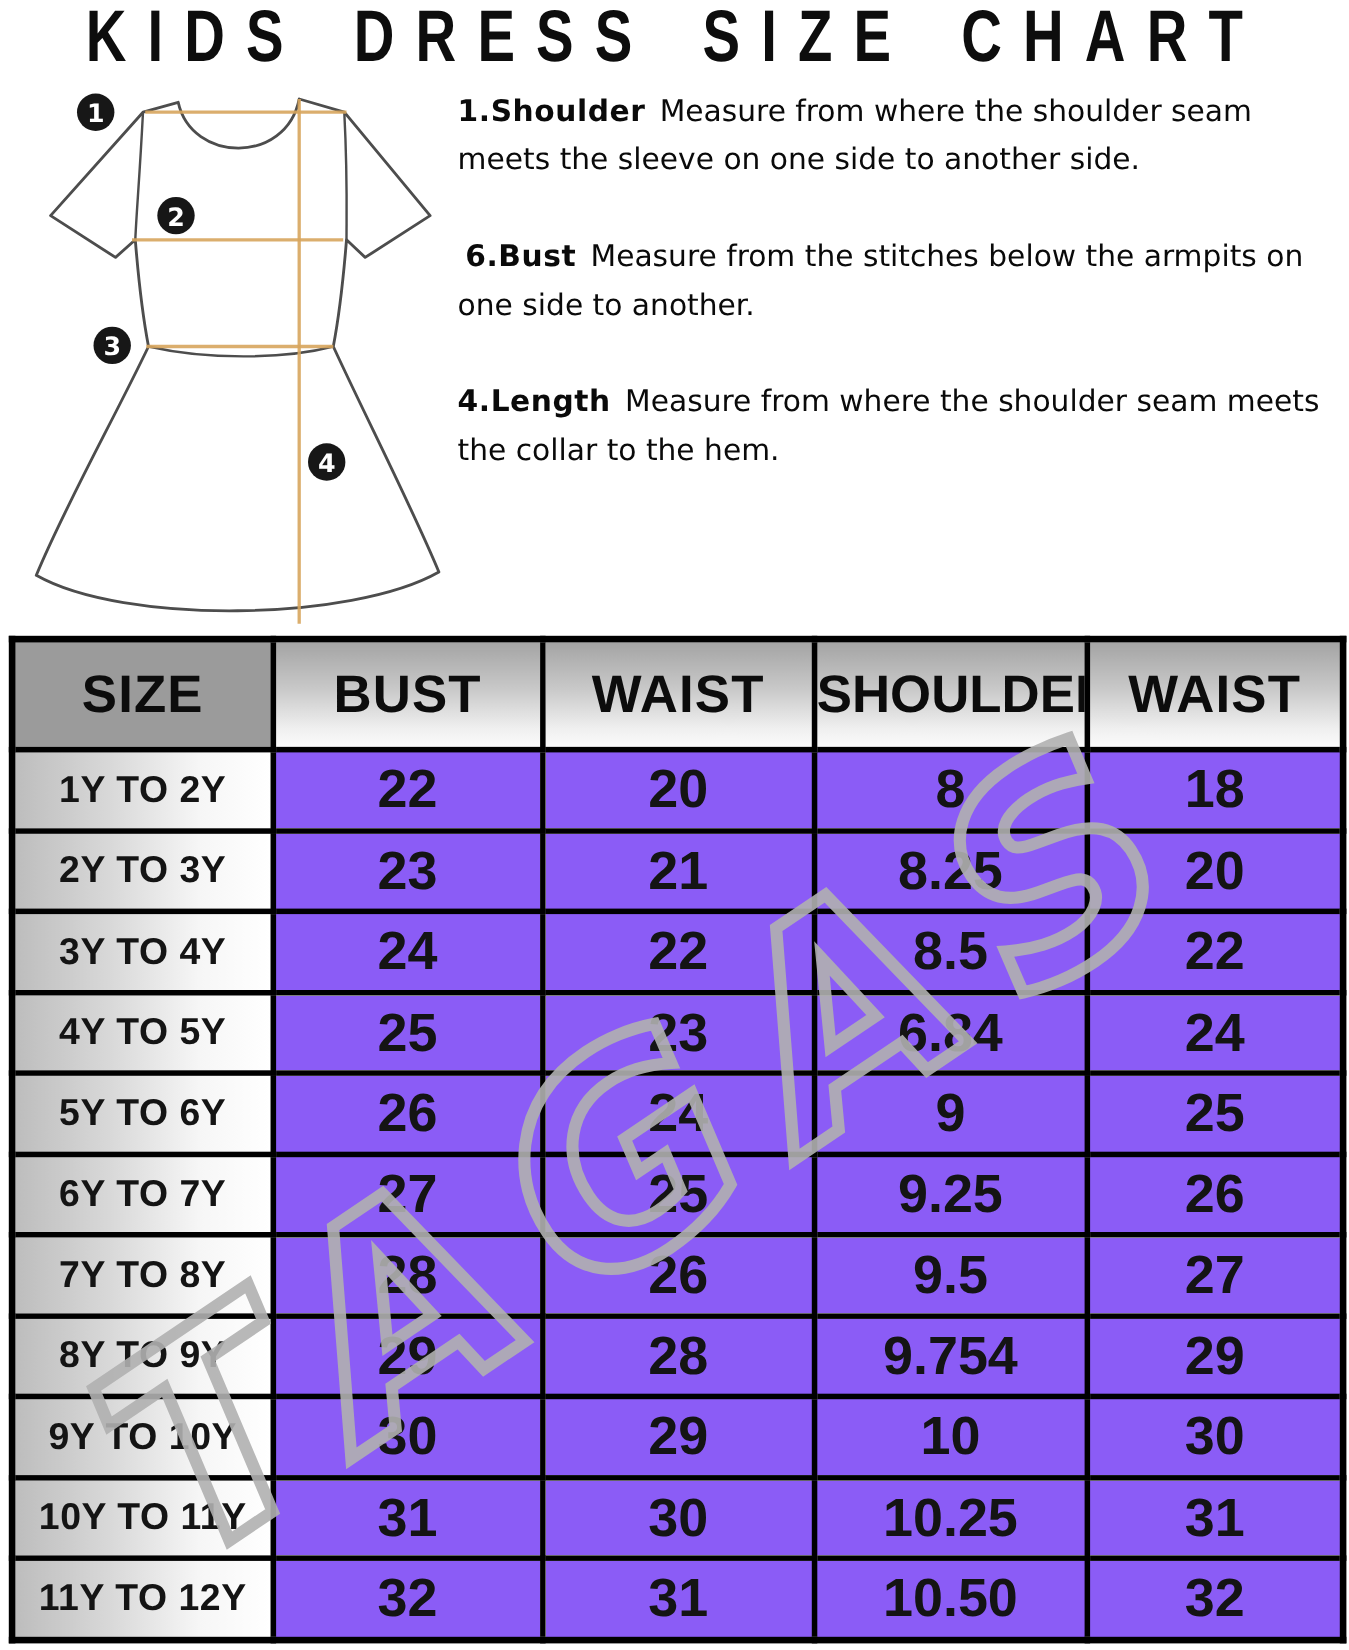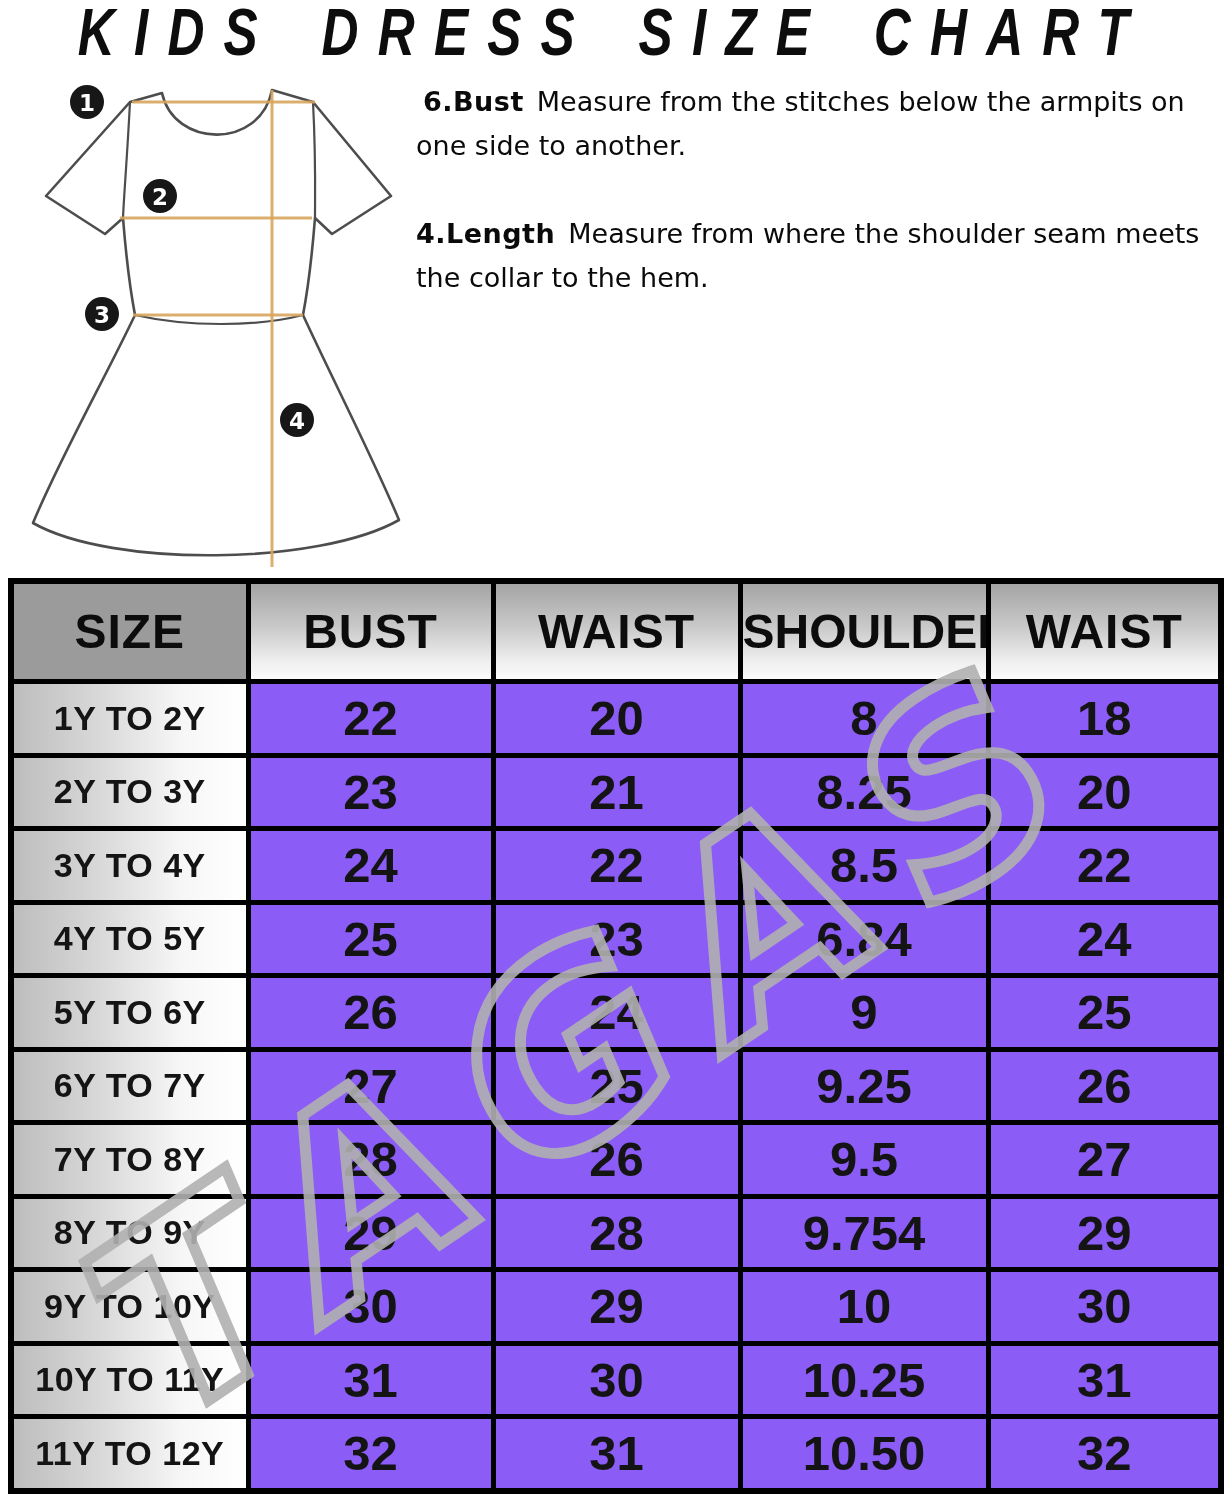--- a/index.html
+++ b/index.html
@@ -10,7 +10,7 @@
   .page{position:relative;width:1226px;height:1500px;background:#fff;}
 
   
-  .title-wrap{height:64px;display:flex;align-items:center;justify-content:center;overflow:visible;font-style:italic;}
+  .title-wrap{height:64px;display:flex;align-items:center;justify-content:center;overflow:visible;}
   .page-title{
     margin:0;white-space:nowrap;font-weight:700;font-size:64px;line-height:64px;
     letter-spacing:24px;word-spacing:14px;color:#0d0d0d;

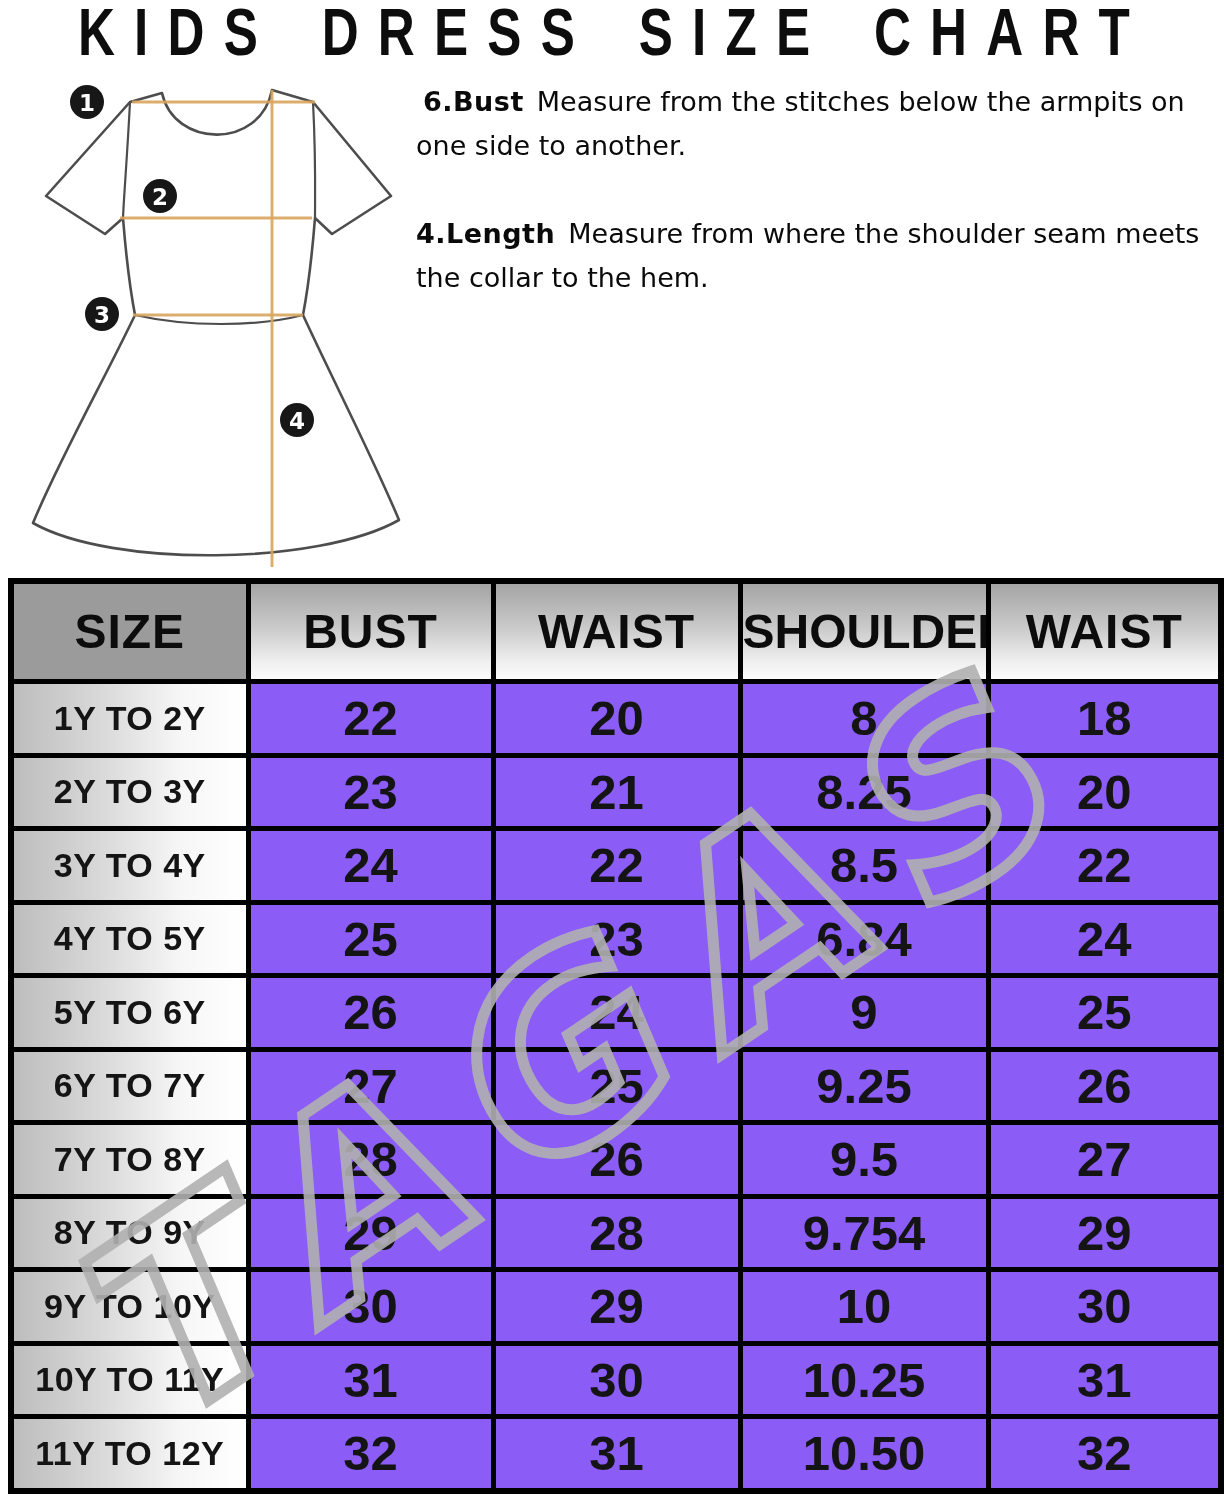--- a/index.html
+++ b/index.html
@@ -130,6 +130,7 @@
     </div>
 
     <div class="instructions">
+      <p class="inst"><b>1.Shoulder</b><span>Measure from where the shoulder seam meets the sleeve on one side to another side.</span></p>
       <p class="inst indent"><b>6.Bust</b><span>Measure from the stitches below the armpits on one side to another.</span></p>
       <p class="inst"><b>4.Length</b><span>Measure from where the shoulder seam meets the collar to the hem.</span></p>
     </div>

